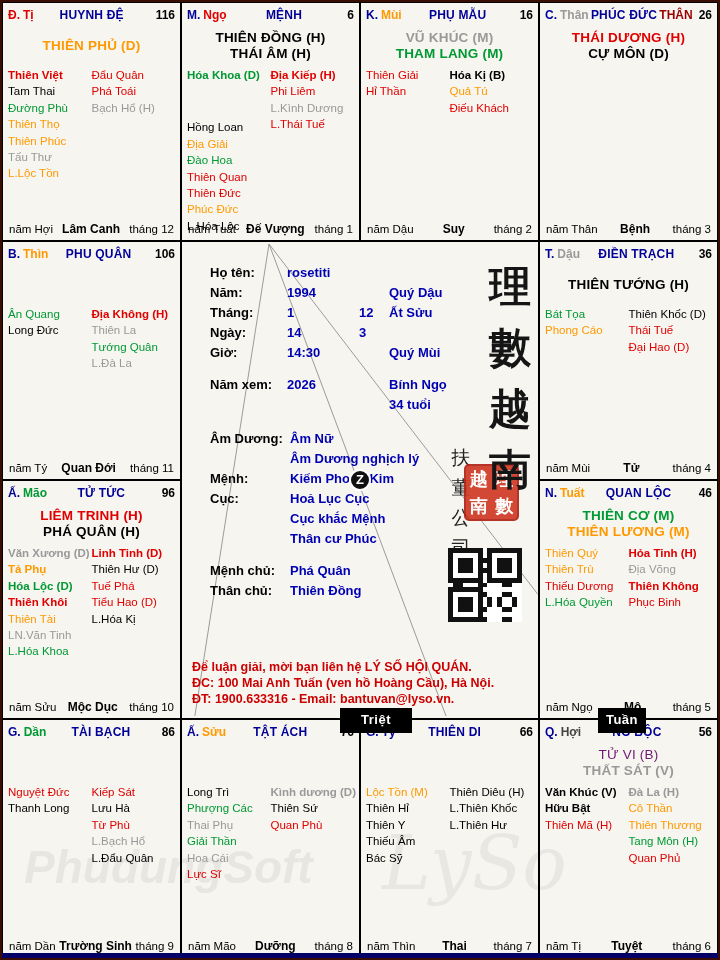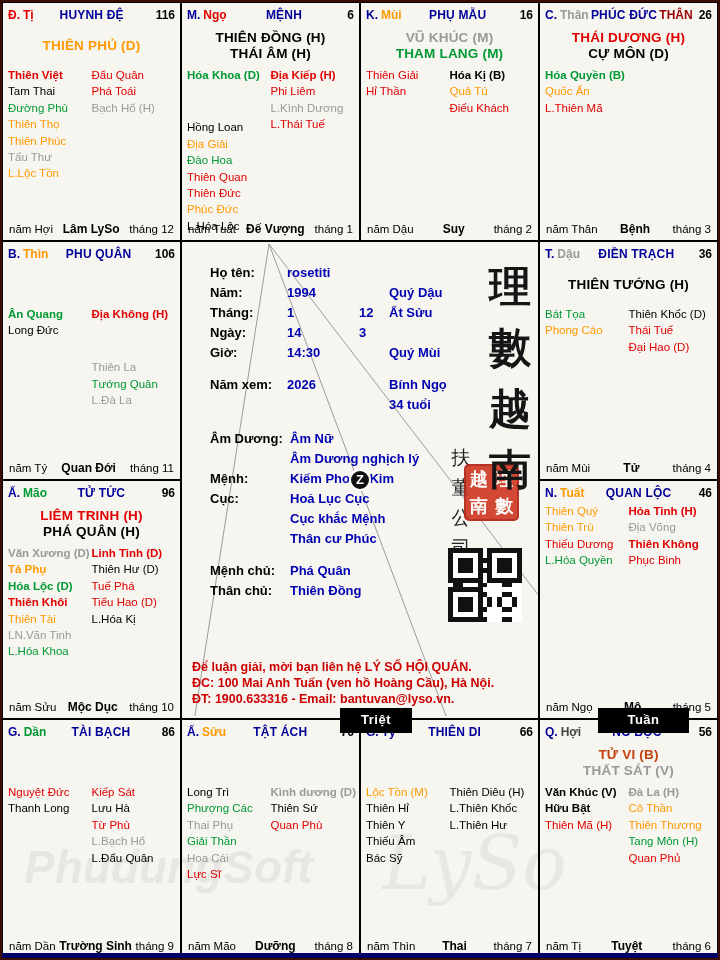--- a/index.html
+++ b/index.html
@@ -177,11 +177,6 @@
           <div style="color: rgb(0, 0, 0); font-weight: bold;">CỰ MÔN (D)</div>
         </div>
         <div class="cols">
-          <div class="col">
-            <div style="color: rgb(0, 153, 51); font-weight: bold;">Hóa Quyền (B)</div>
-            <div style="color: rgb(255, 153, 0);">Quốc Ấn</div>
-            <div style="color: rgb(224, 0, 0);">L.Thiên Mã</div>
-          </div>
         </div>
         <div class="cf">
           <span>năm Thân</span>

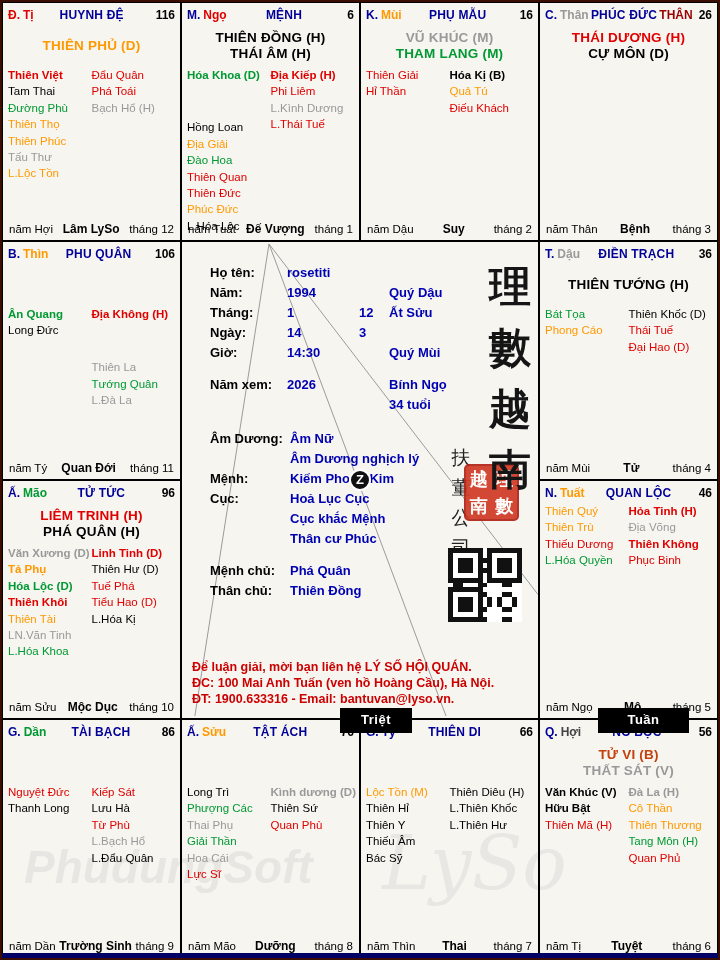--- a/index.html
+++ b/index.html
@@ -83,7 +83,7 @@
         </div>
         <div class="cf">
           <span>năm Hợi</span>
-          <b>Lâm LySo</b>
+          <b>Lâm Canh</b>
           <span>tháng 12</span>
         </div>
       </div>

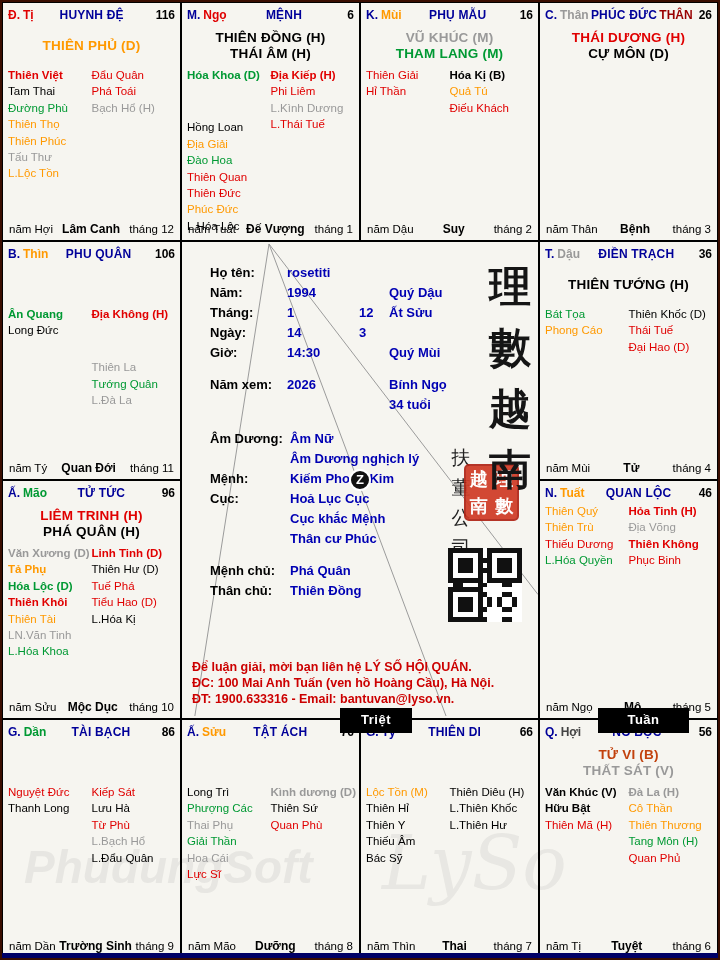--- a/index.html
+++ b/index.html
@@ -199,7 +199,7 @@
         <div class="mains"></div>
         <div class="cols">
           <div class="col">
-            <div style="color: rgb(0, 153, 51); font-weight: bold;">Ân Quang</div>
+            <div style="color: rgb(0, 153, 51);">Ân Quang</div>
             <div style="color: rgb(0, 0, 0);">Long Đức</div>
           </div>
           <div class="col">

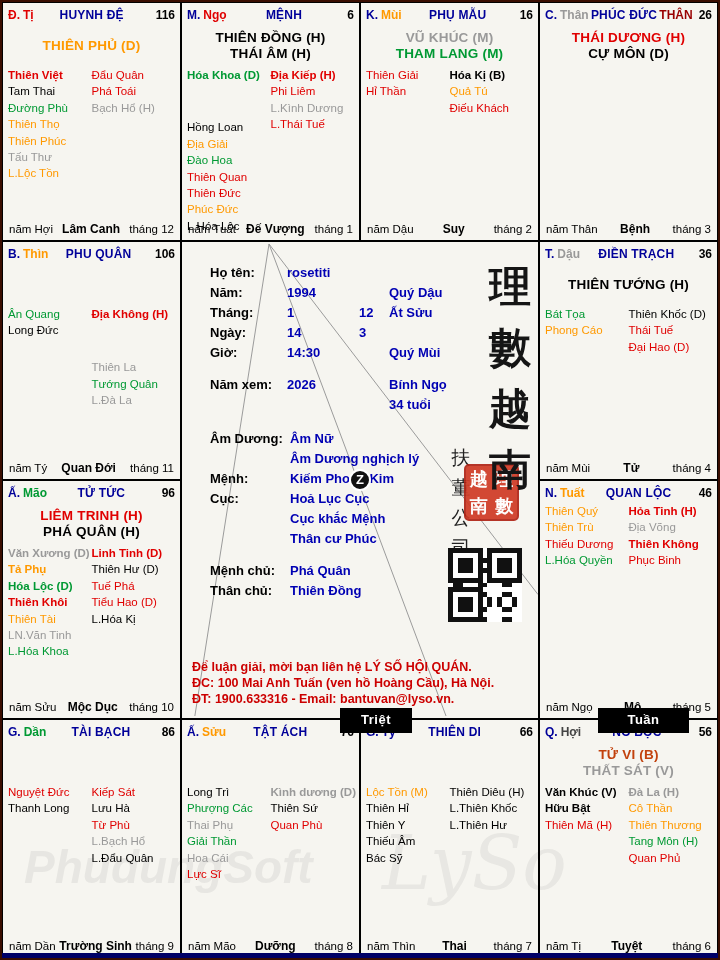--- a/index.html
+++ b/index.html
@@ -204,7 +204,7 @@
           </div>
           <div class="col">
             <div style="color: rgb(224, 0, 0); font-weight: bold;">Địa Không (H)</div>
-            <div style="color: rgb(153, 153, 153); margin-top: 37px;">Thiên La</div>
+            <div style="color: rgb(153, 153, 153);">Thiên La</div>
             <div style="color: rgb(0, 153, 51);">Tướng Quân</div>
             <div style="color: rgb(153, 153, 153);">L.Đà La</div>
           </div>

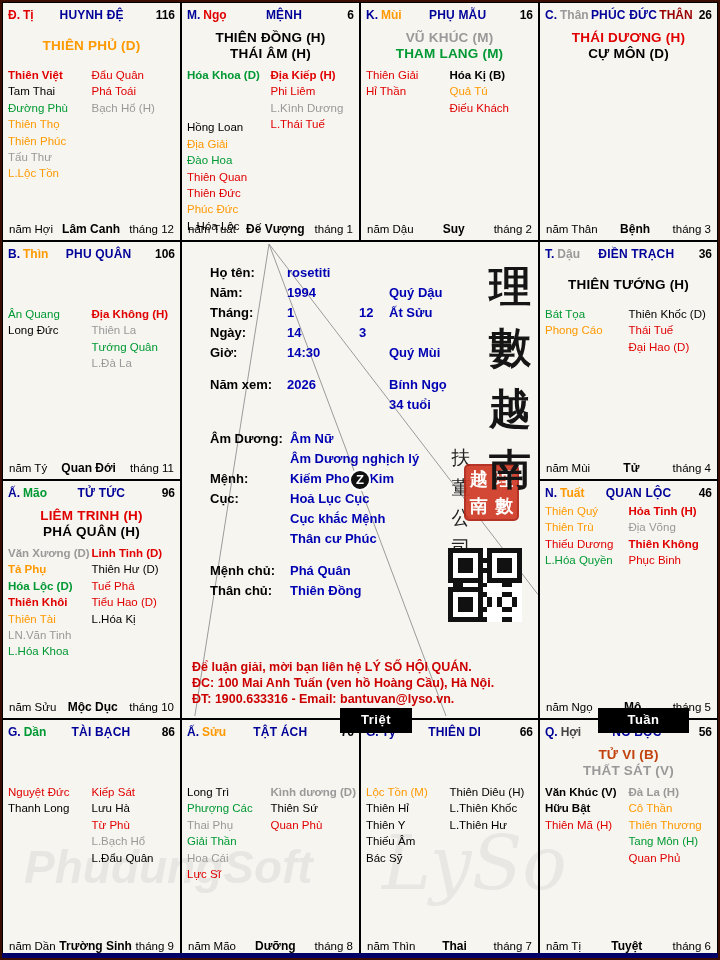--- a/index.html
+++ b/index.html
@@ -634,6 +634,10 @@
             <b class="pnum">46</b>
           </span>
         </div>
+        <div class="mains">
+          <div style="color: rgb(0, 153, 51); font-weight: bold;">THIÊN CƠ (M)</div>
+          <div style="color: rgb(255, 153, 0); font-weight: bold;">THIÊN LƯƠNG (M)</div>
+        </div>
         <div class="cols">
           <div class="col">
             <div style="color: rgb(255, 153, 0);">Thiên Quý</div>

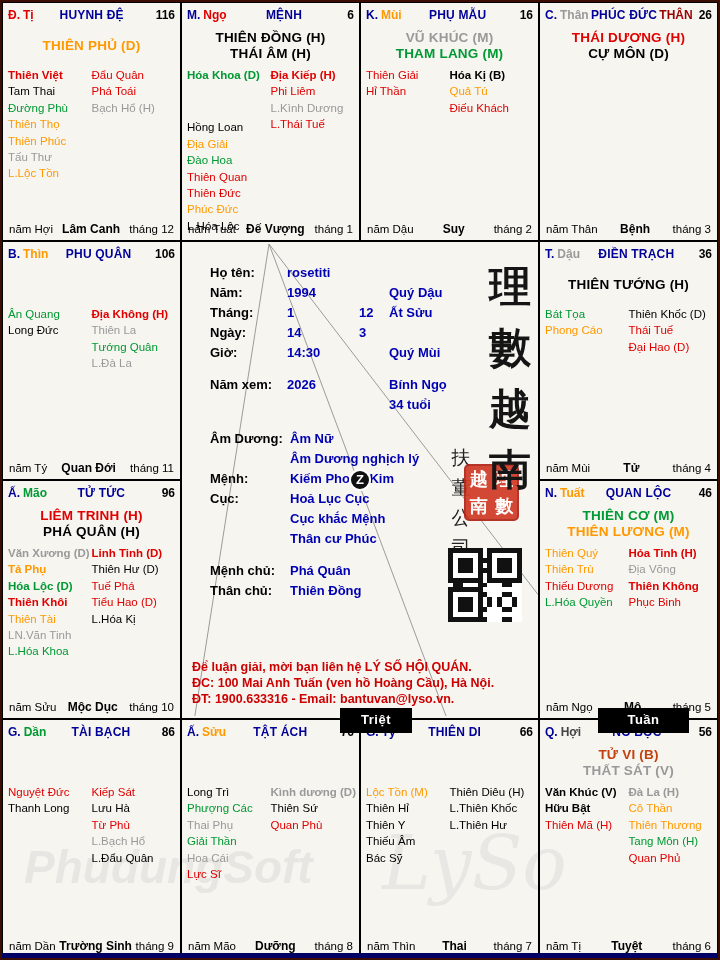--- a/index.html
+++ b/index.html
@@ -36,7 +36,7 @@
 #qrz{position:absolute;left:50%;top:50%;transform:translate(-50%,-50%);width:22px;height:22px;background:#111;border-radius:50%;color:#fff;font-weight:bold;font-size:13px;line-height:18px;text-align:center;border:2px solid #fff;z-index:3}
 .badge{position:absolute;background:#000;color:#fff;font-weight:bold;font-size:13px;text-align:center;z-index:6;line-height:24px;letter-spacing:.5px}
 #btriet{left:338px;top:706px;width:72px;height:25px}
-#btuan{left:596px;top:706px;width:91px;height:25px}
+#btuan{left:596px;top:706px;width:48px;height:25px}
 #wm1{position:absolute;left:22px;top:838px;font-size:46px;font-weight:bold;font-style:italic;color:rgba(60,60,60,.08);z-index:0;white-space:nowrap}
 #wm2{position:absolute;left:380px;top:818px;font-size:74px;font-family:"DejaVu Serif",serif;font-style:italic;color:rgba(60,60,60,.07);z-index:0;white-space:nowrap}
 #bbar{position:absolute;left:0;right:0;bottom:0;height:5px;background:#000066;z-index:7}

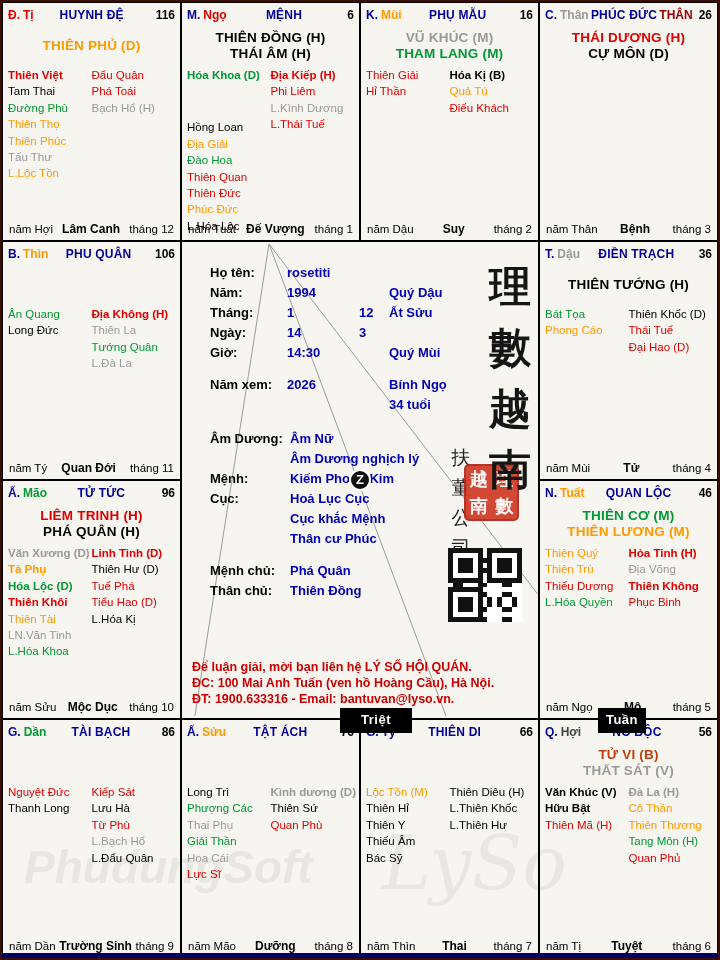--- a/index.html
+++ b/index.html
@@ -770,7 +770,7 @@
           </span>
         </div>
         <div class="mains">
-          <div style="color: #c2410c; font-weight: bold;">TỬ VI (B)</div>
+          <div style="color: #701a75; font-weight: normal;">TỬ VI (B)</div>
           <div style="color: rgb(153, 153, 153); font-weight: bold;">THẤT SÁT (V)</div>
         </div>
         <div class="cols">

